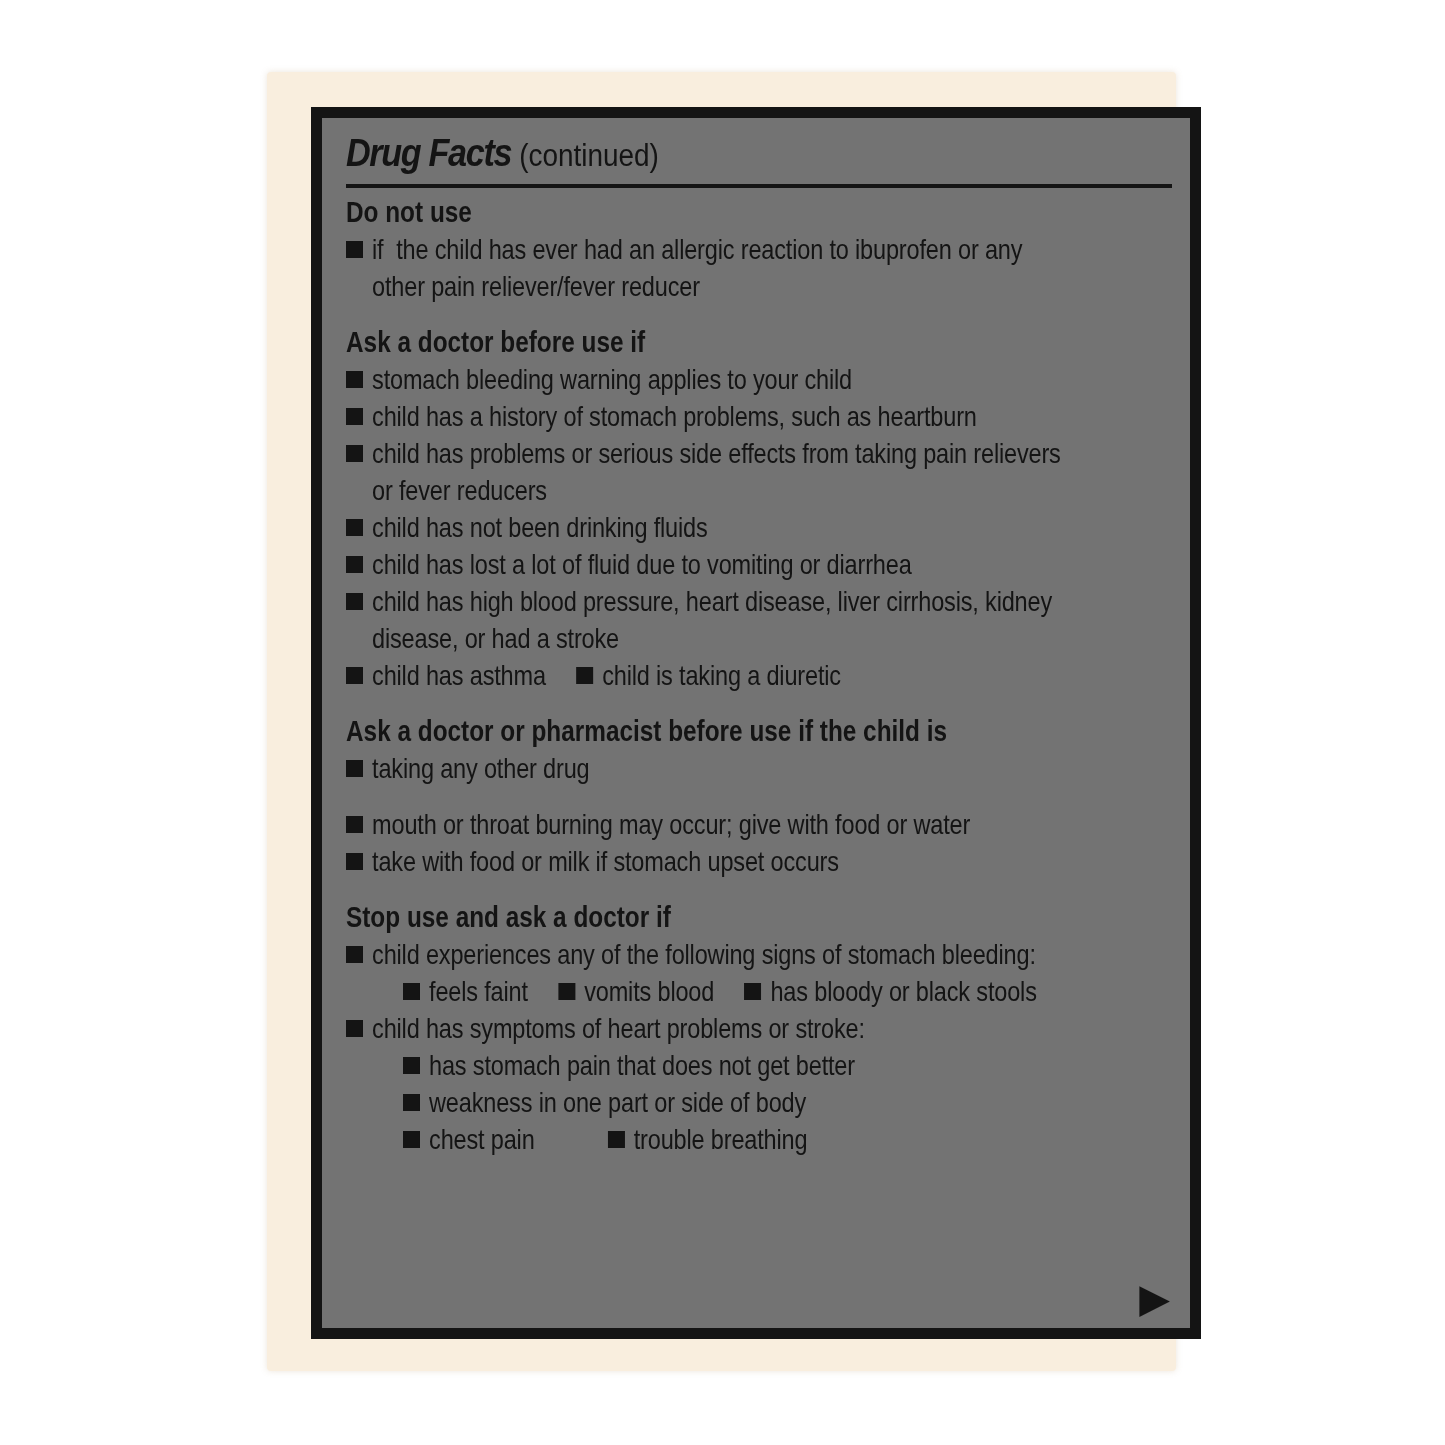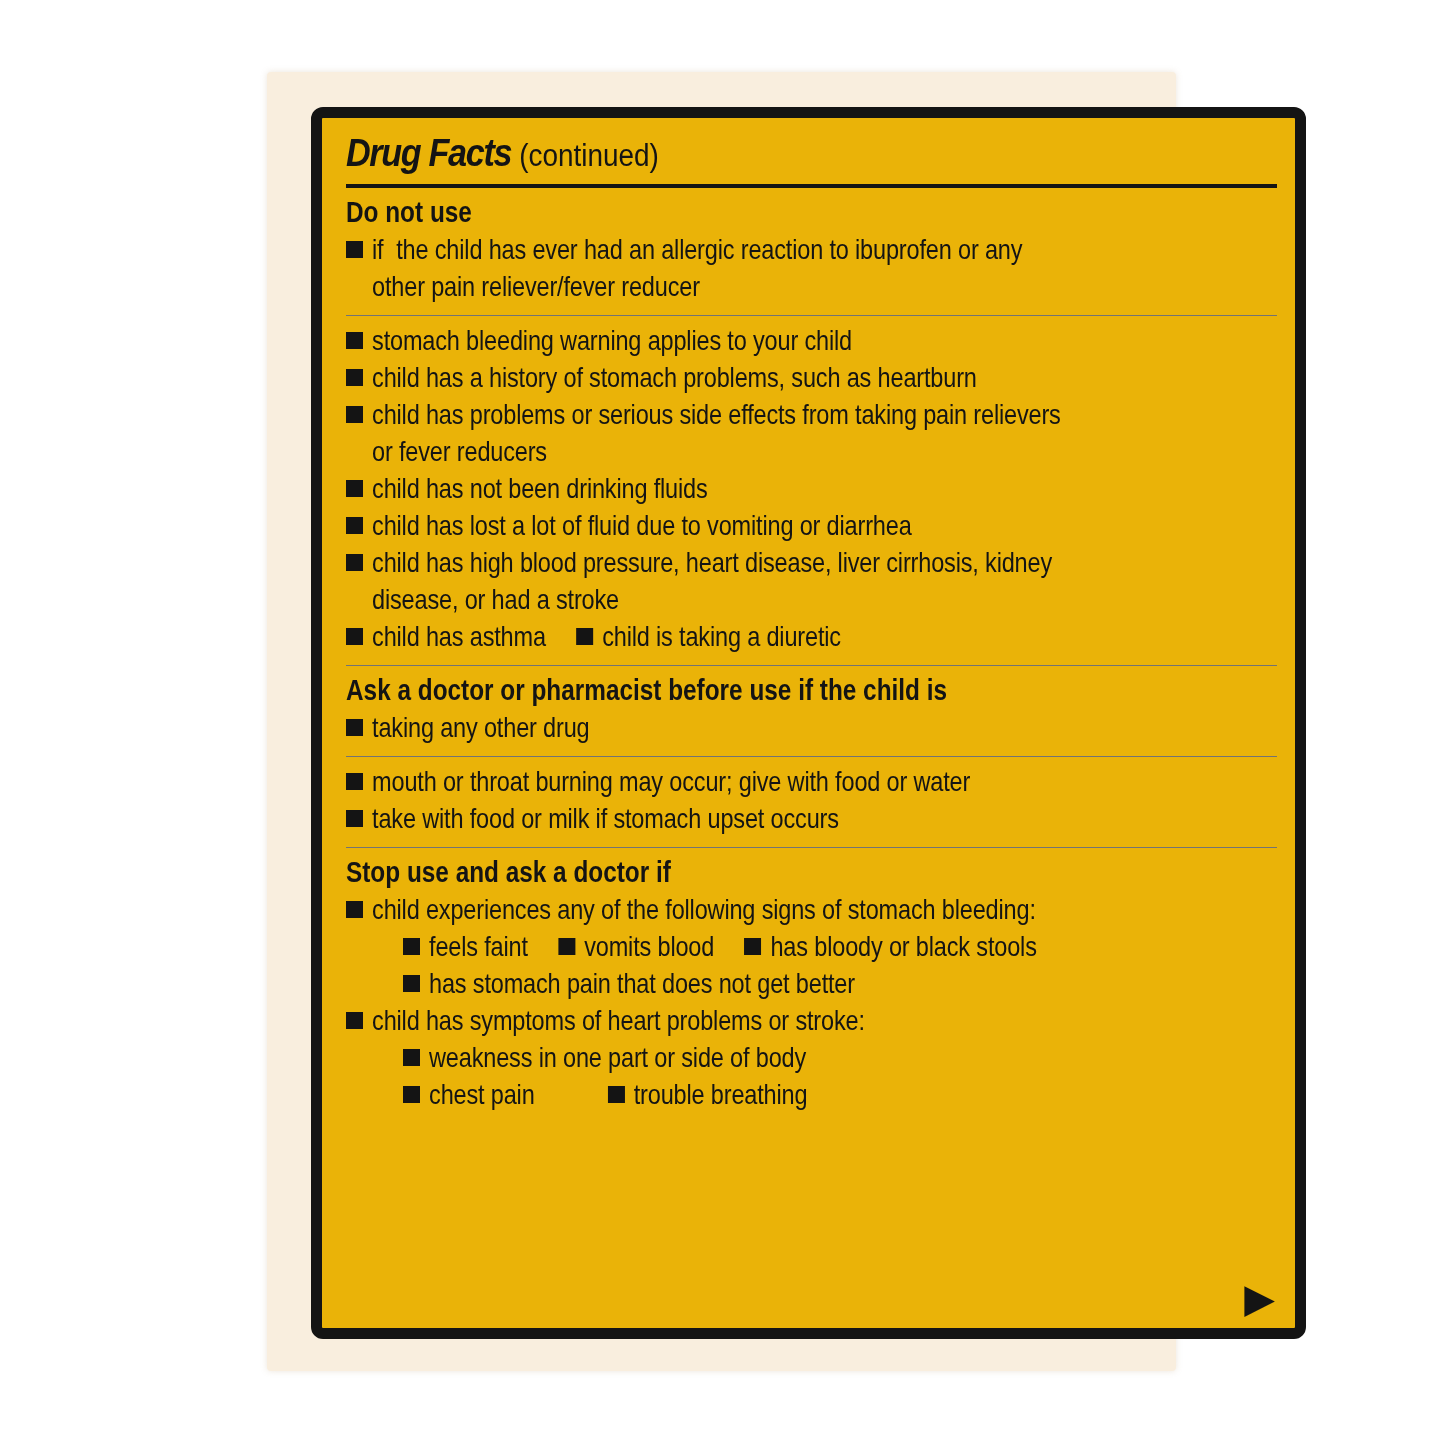--- a/index.html
+++ b/index.html
@@ -17,8 +17,8 @@
   }
   .label-box {
     position:absolute; left:44px; top:35px;
-    width:995px; height:1232px; box-sizing:border-box;
-    background:#eab308; border:11px solid #141414; border-radius:12px;
+    width:890px; height:1232px; box-sizing:border-box;
+    background:#737373; border:11px solid #141414; border-radius:0;
     overflow:hidden;
   }
   .pad { padding:8px 18px 0 24px; }

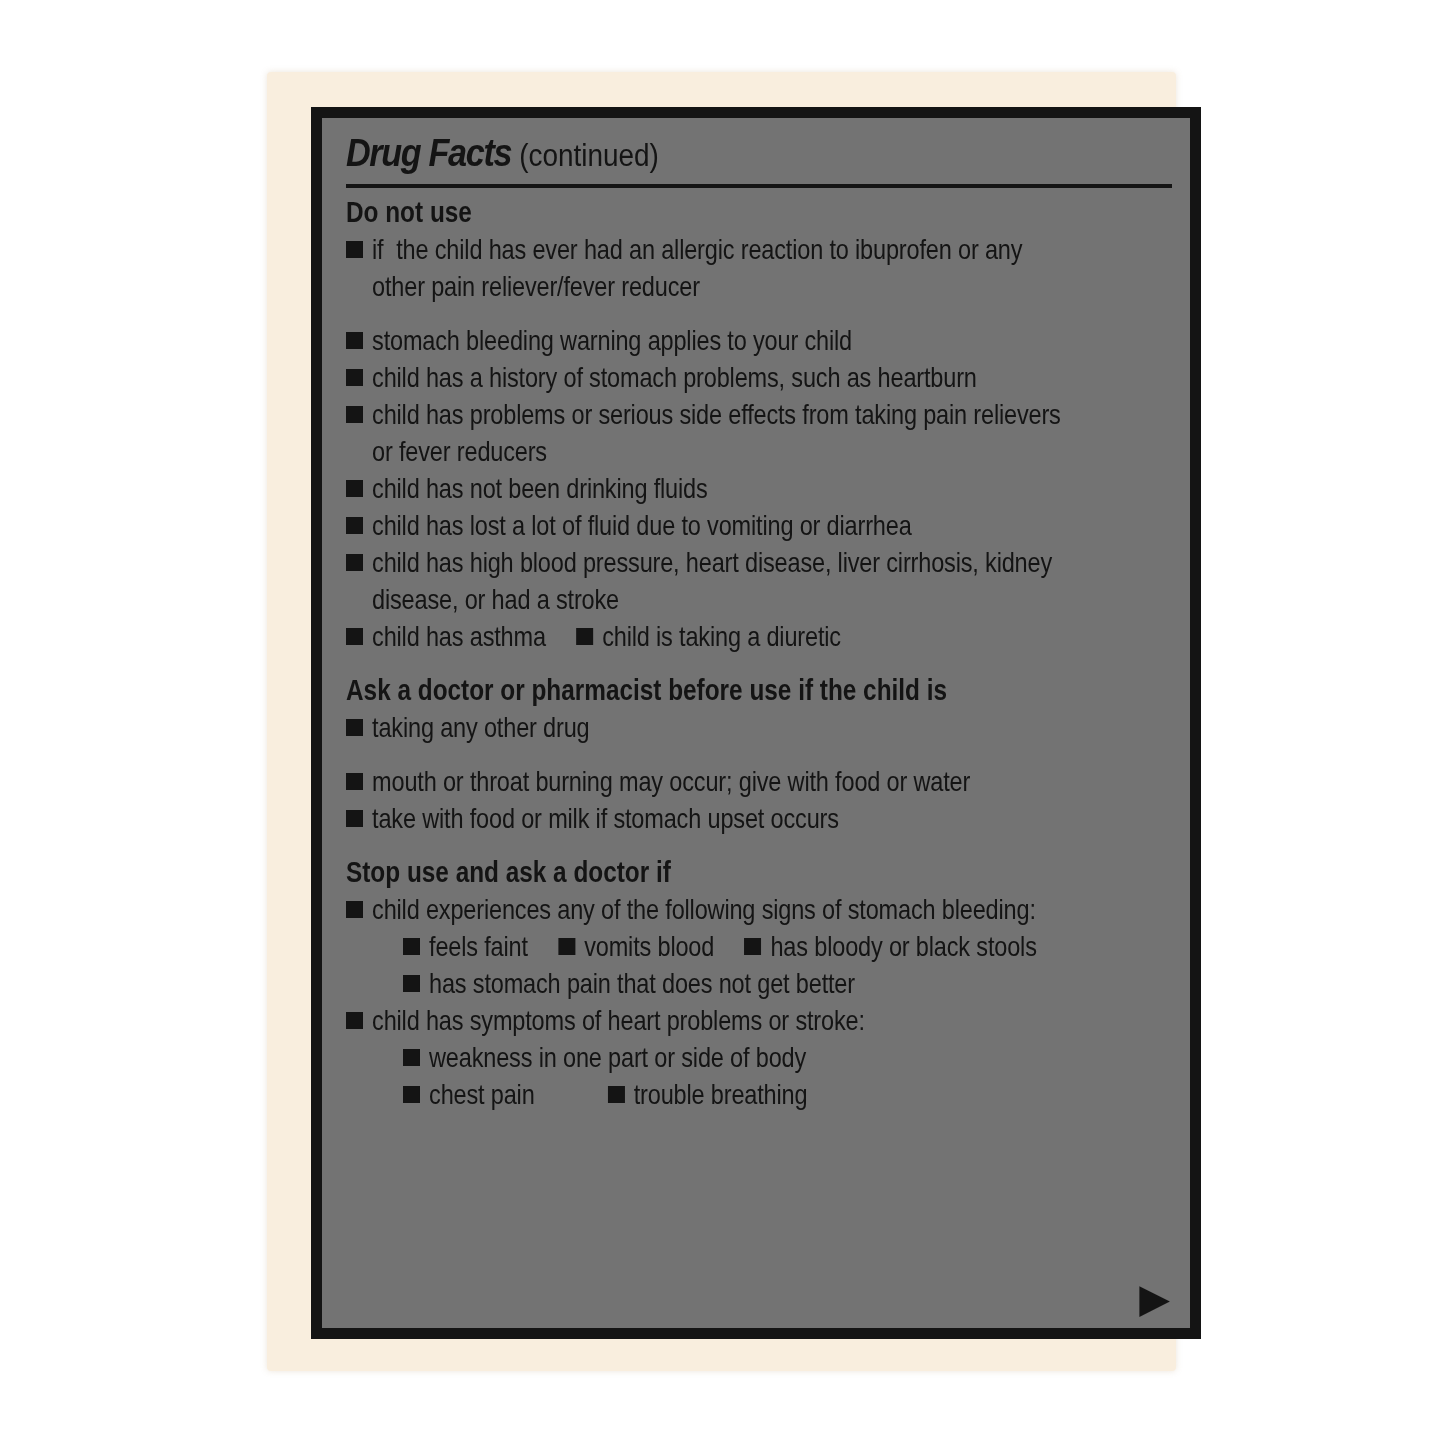--- a/index.html
+++ b/index.html
@@ -31,7 +31,7 @@
   .df { font-style:italic; font-weight:bold; font-size:38px; letter-spacing:-1.5px; }
   .cont { font-size:31px; margin-left:9px; }
 
-  .sec { border-bottom:1px solid #737373; padding:6px 0 10px; }
+  .sec { border-bottom:3px solid #737373; padding:6px 0 10px; }
   .sec.last { border-bottom:none; }
 
   .row { line-height:37px; font-size:28px; }

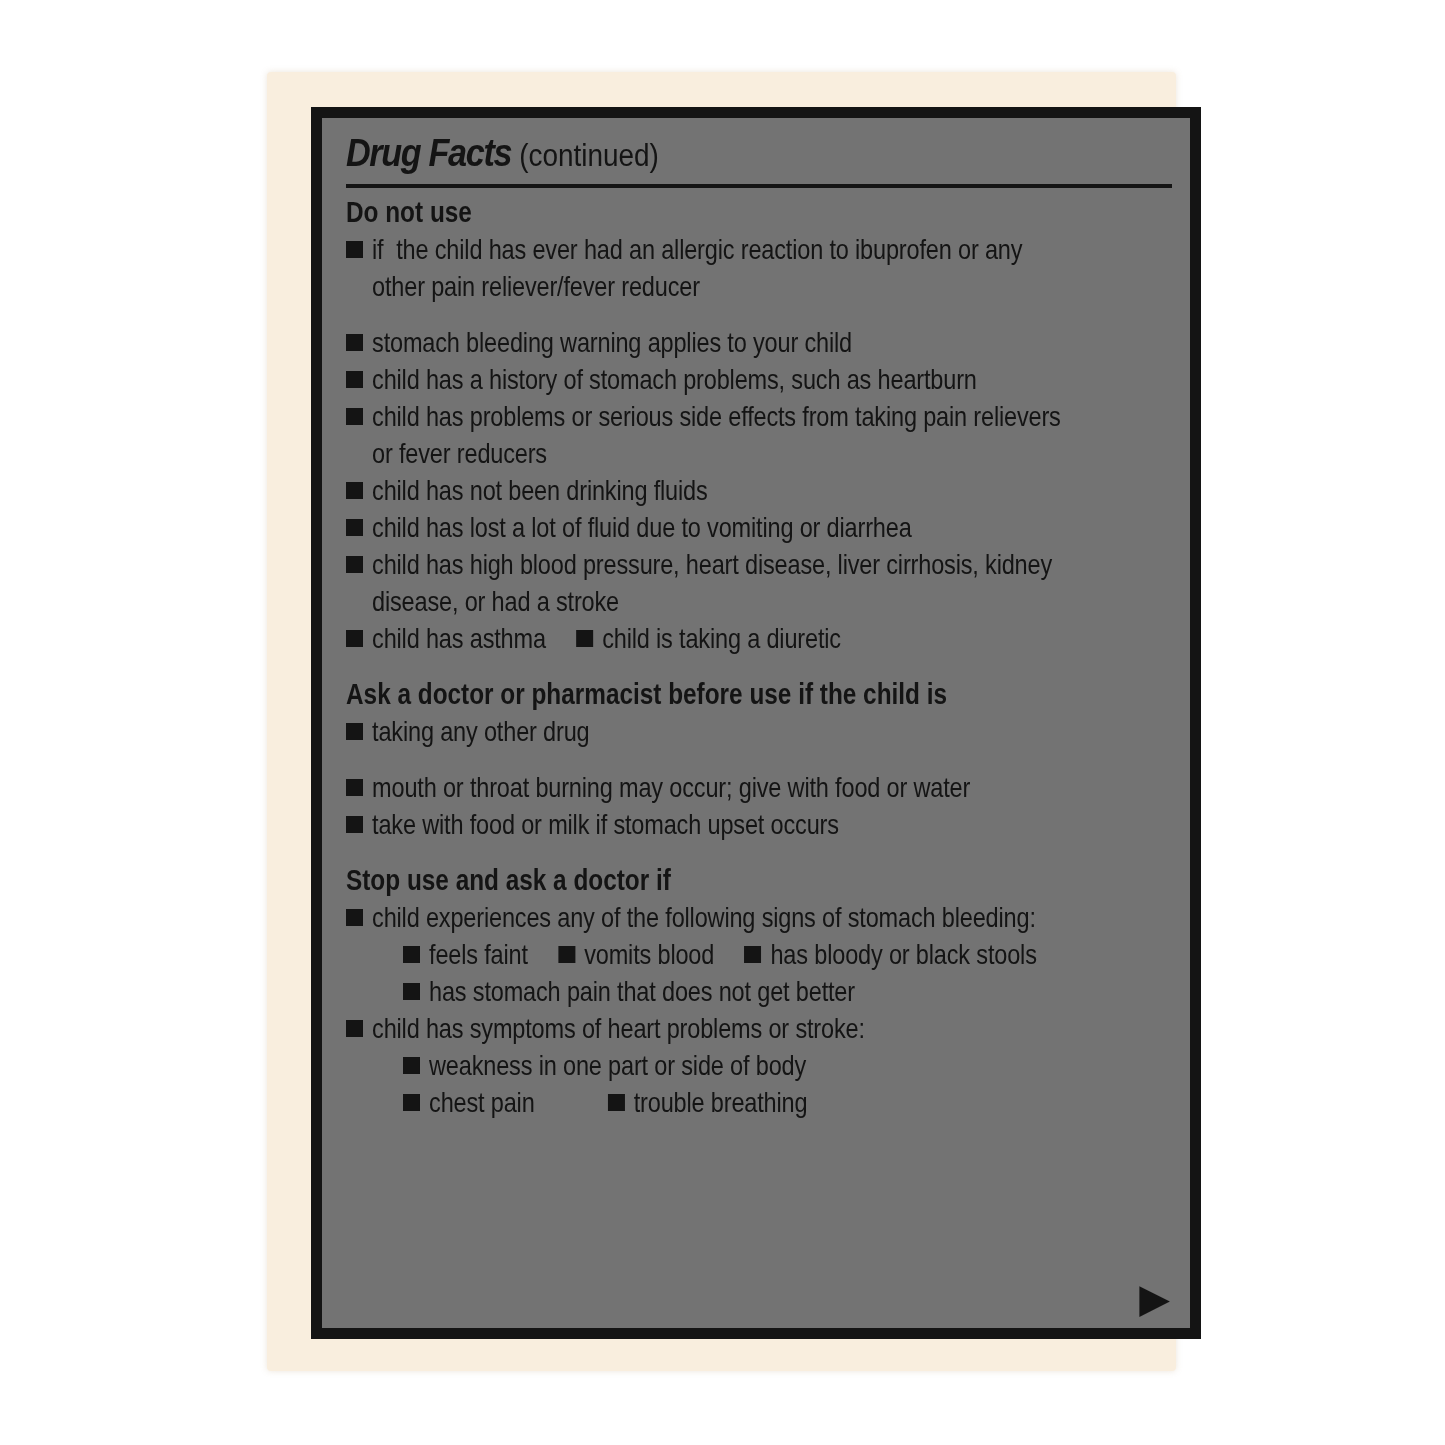--- a/index.html
+++ b/index.html
@@ -81,6 +81,11 @@
       </div>
 
       <div class="sec">
+        <div class="row hrow">
+          <div class="rs">
+              <span class="htxt">Ask a doctor before use if</span>
+            </div>
+        </div>
         <div class="row">
           <div class="rs">
             <span class="sq"></span>

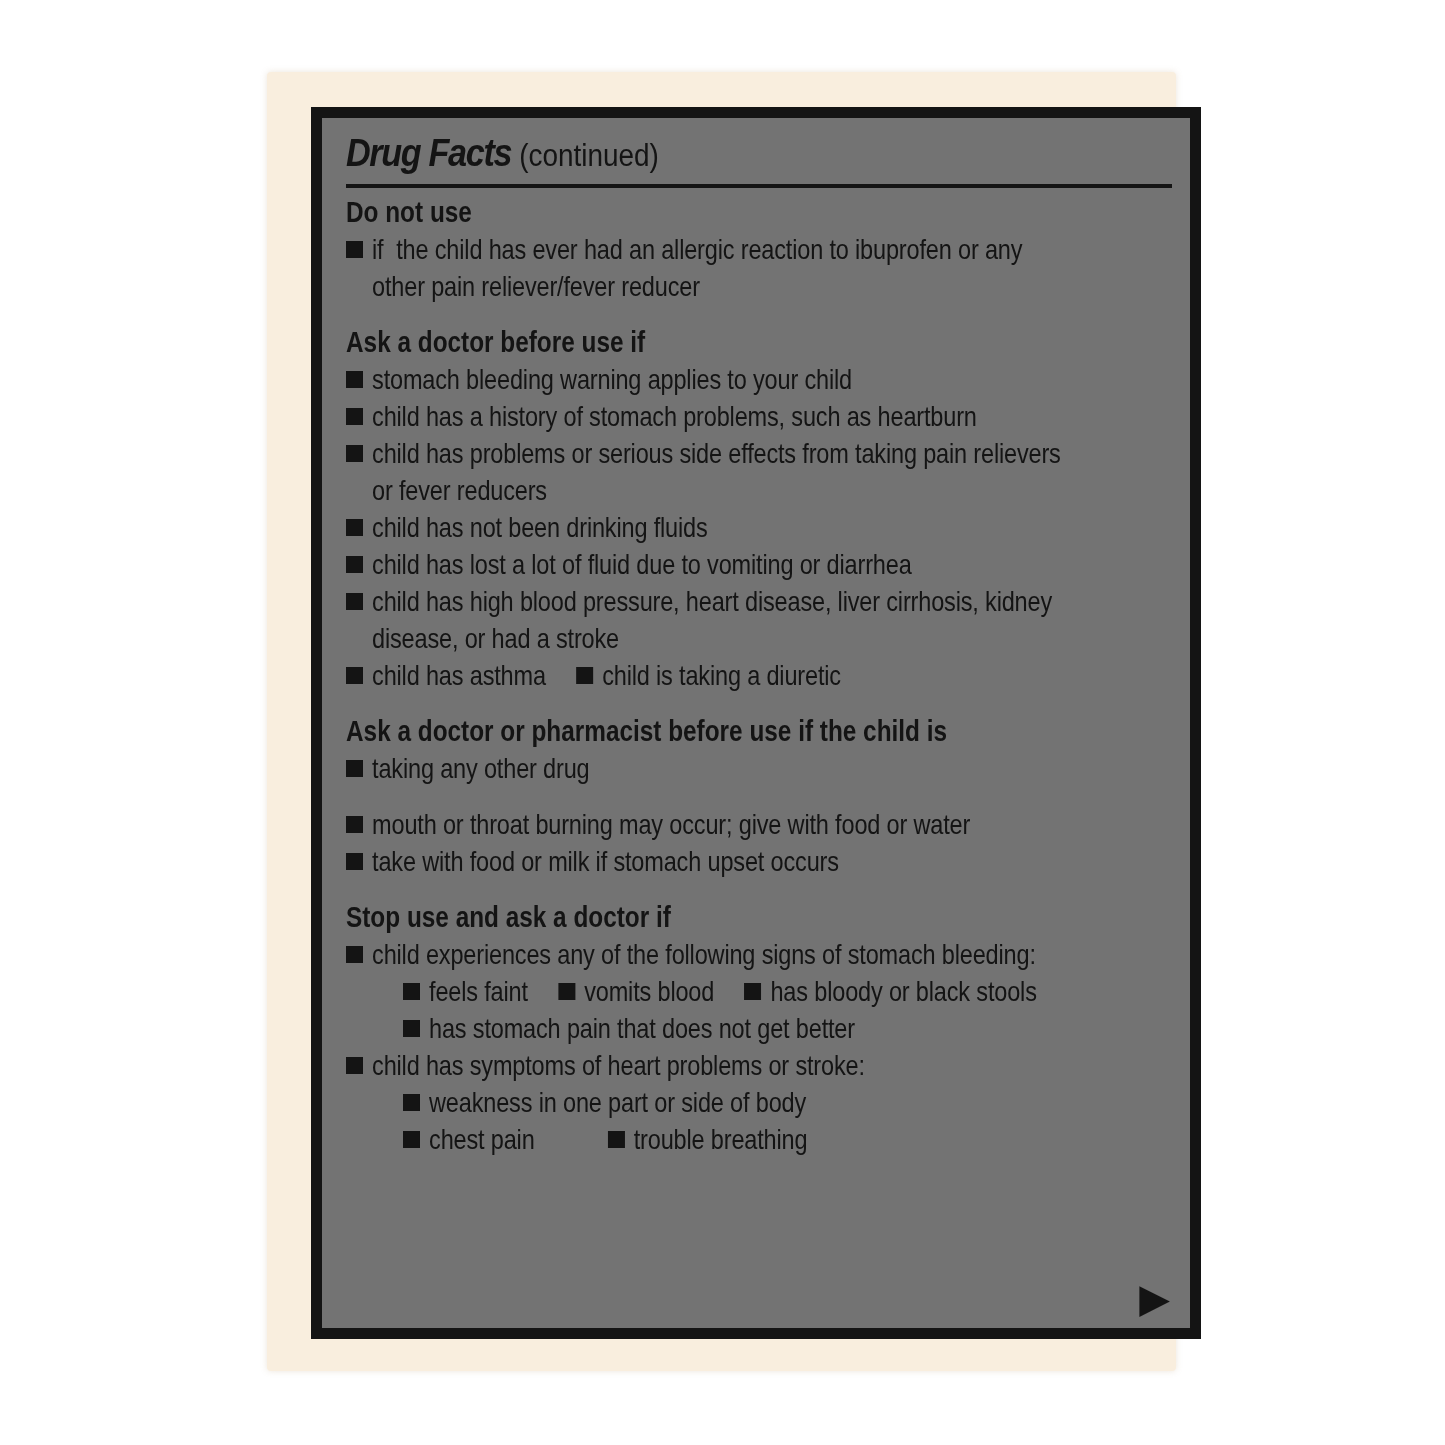--- a/index.html
+++ b/index.html
@@ -185,16 +185,16 @@
             <span class="txt">has bloody or black stools</span>
           </div>
         </div>
+        <div class="row">
+          <div class="rs">
+            <span class="sq"></span>
+            <span class="txt">child has symptoms of heart problems or stroke:</span>
+          </div>
+        </div>
         <div class="row sub">
           <div class="rs">
             <span class="sq"></span>
             <span class="txt">has stomach pain that does not get better</span>
-          </div>
-        </div>
-        <div class="row">
-          <div class="rs">
-            <span class="sq"></span>
-            <span class="txt">child has symptoms of heart problems or stroke:</span>
           </div>
         </div>
         <div class="row sub">

